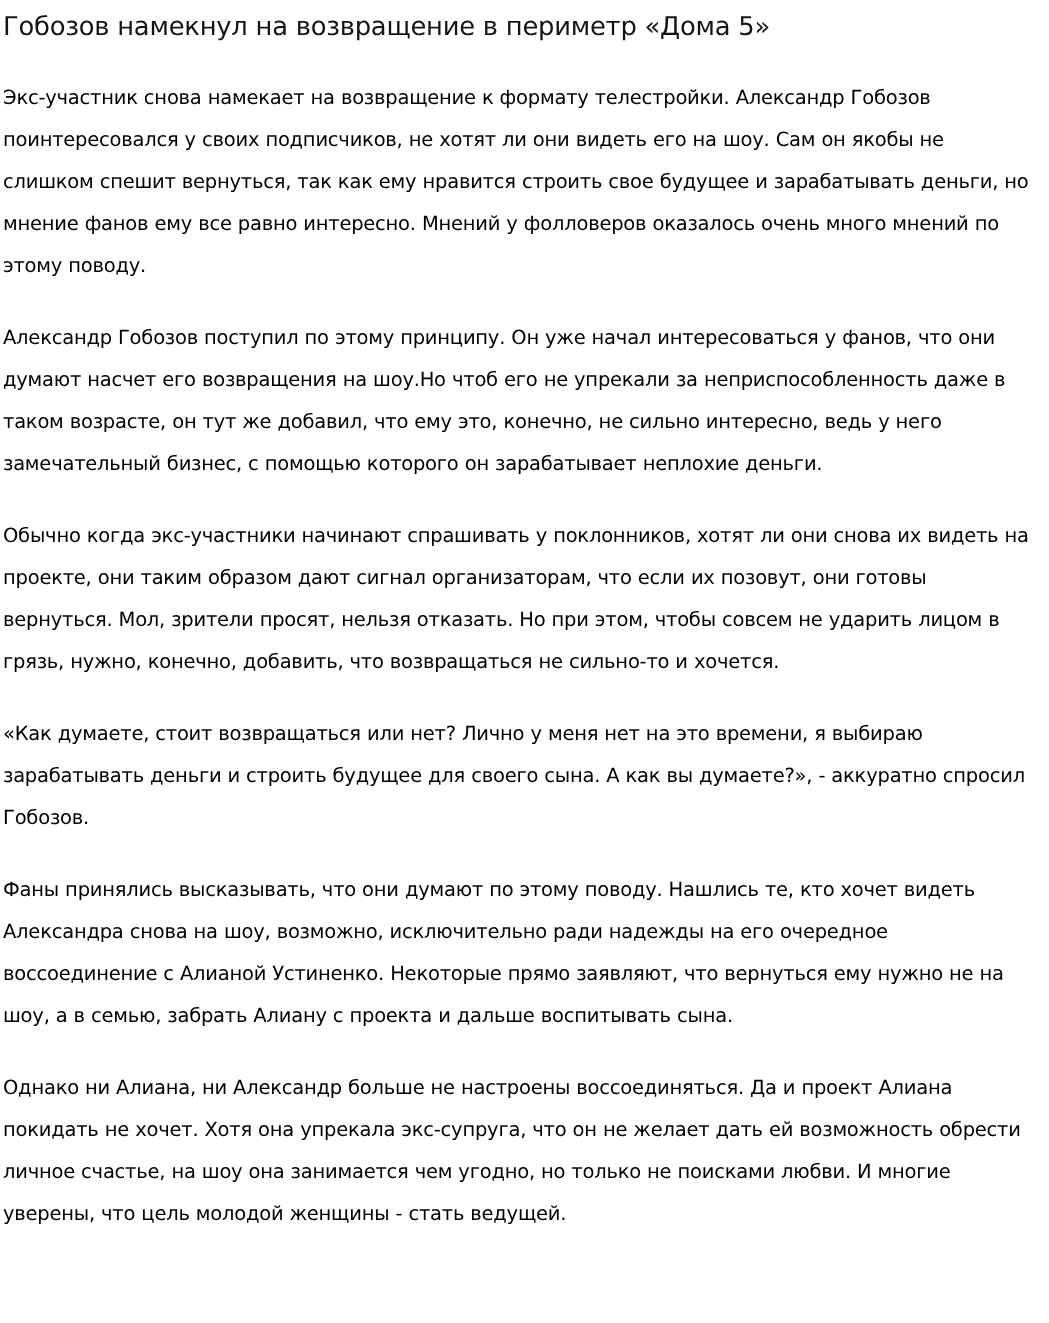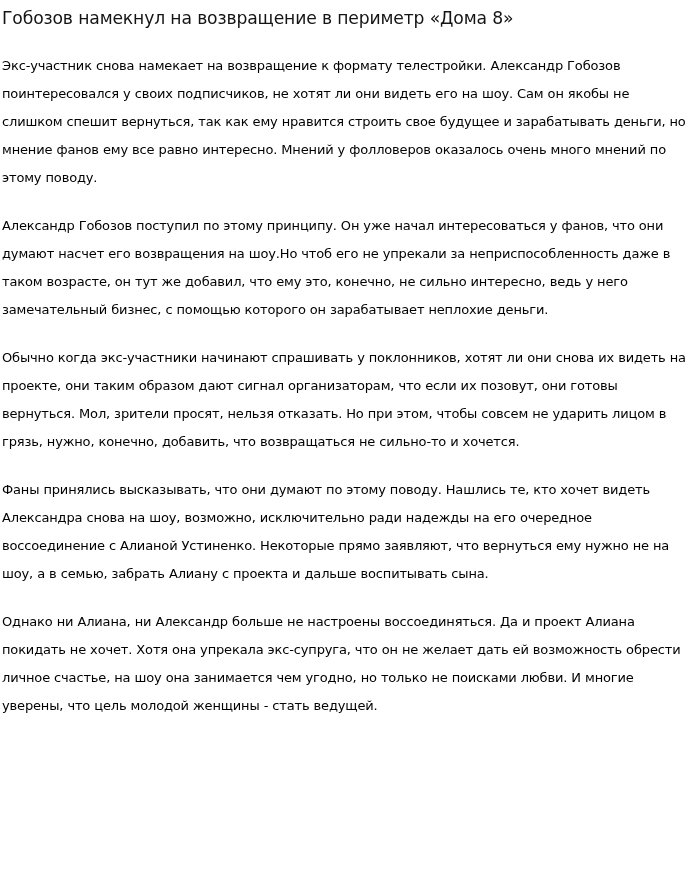--- a/index.html
+++ b/index.html
@@ -53,7 +53,7 @@
 
 <article class="article">
 
-  <h1 class="article-title">Гобозов намекнул на возвращение в периметр «Дома 8»</h1>
+  <h1 class="article-title">Гобозов намекнул на возвращение в периметр «Дома 5»</h1>
 
   <div class="article-body">
     <p>Экс-участник снова намекает на возвращение к формату телестройки. Александр Гобозов поинтересовался у своих подписчиков, не хотят ли они видеть его на шоу. Сам он якобы не слишком спешит вернуться, так как ему нравится строить свое будущее и зарабатывать деньги, но мнение фанов ему все равно интересно. Мнений у фолловеров оказалось очень много мнений по этому поводу.</p>

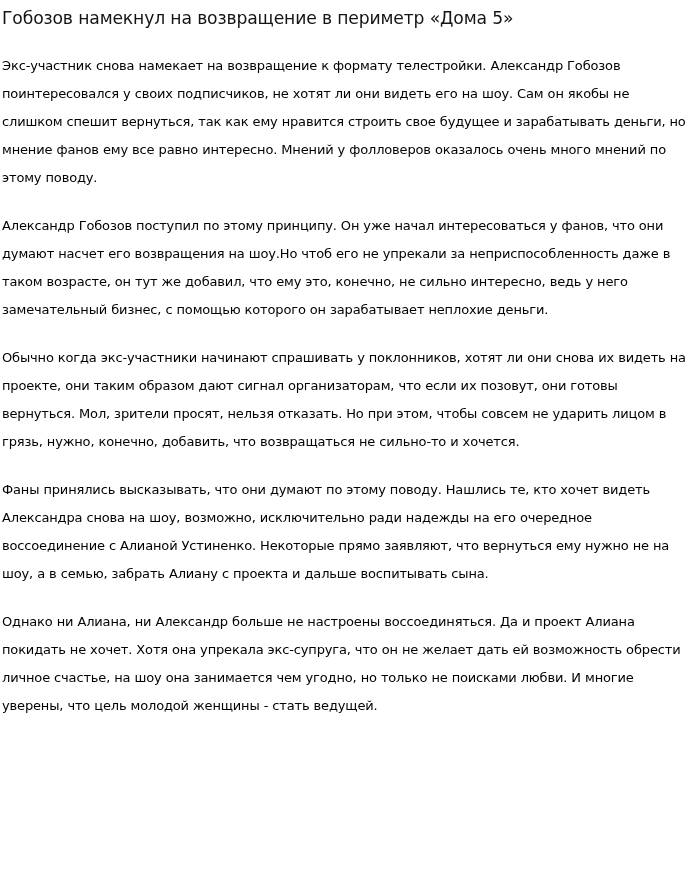--- a/index.html
+++ b/index.html
@@ -59,6 +59,7 @@
     <p>Экс-участник снова намекает на возвращение к формату телестройки. Александр Гобозов поинтересовался у своих подписчиков, не хотят ли они видеть его на шоу. Сам он якобы не слишком спешит вернуться, так как ему нравится строить свое будущее и зарабатывать деньги, но мнение фанов ему все равно интересно. Мнений у фолловеров оказалось очень много мнений по этому поводу.</p>
     <p>Александр Гобозов поступил по этому принципу. Он уже начал интересоваться у фанов, что они думают насчет его возвращения на шоу.Но чтоб его не упрекали за неприспособленность даже в таком возрасте, он тут же добавил, что ему это, конечно, не сильно интересно, ведь у него замечательный бизнес, с помощью которого он зарабатывает неплохие деньги.</p>
     <p>Обычно когда экс-участники начинают спрашивать у поклонников, хотят ли они снова их видеть на проекте, они таким образом дают сигнал организаторам, что если их позовут, они готовы вернуться. Мол, зрители просят, нельзя отказать. Но при этом, чтобы совсем не ударить лицом в грязь, нужно, конечно, добавить, что возвращаться не сильно-то и хочется.</p>
+    <p>«Как думаете, стоит возвращаться или нет? Лично у меня нет на это времени, я выбираю зарабатывать деньги и строить будущее для своего сына. А как вы думаете?», - аккуратно спросил Гобозов.</p>
     <p>Фаны принялись высказывать, что они думают по этому поводу. Нашлись те, кто хочет видеть Александра снова на шоу, возможно, исключительно ради надежды на его очередное воссоединение с Алианой Устиненко. Некоторые прямо заявляют, что вернуться ему нужно не на шоу, а в семью, забрать Алиану с проекта и дальше воспитывать сына.</p>
     <p>Однако ни Алиана, ни Александр больше не настроены воссоединяться. Да и проект Алиана покидать не хочет. Хотя она упрекала экс-супруга, что он не желает дать ей возможность обрести личное счастье, на шоу она занимается чем угодно, но только не поисками любви. И многие уверены, что цель молодой женщины - стать ведущей.</p>
   </div>

